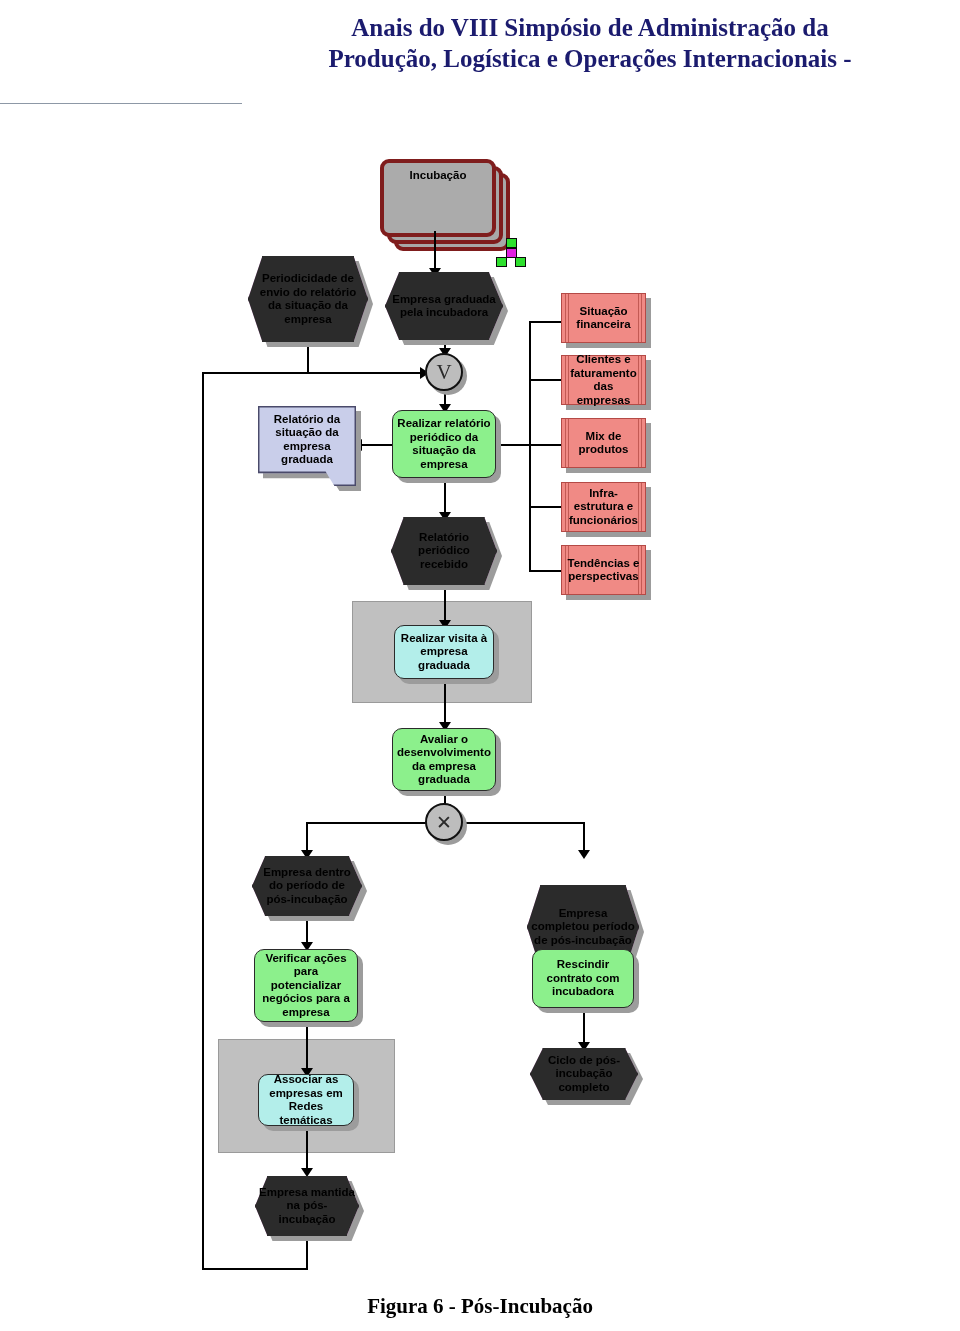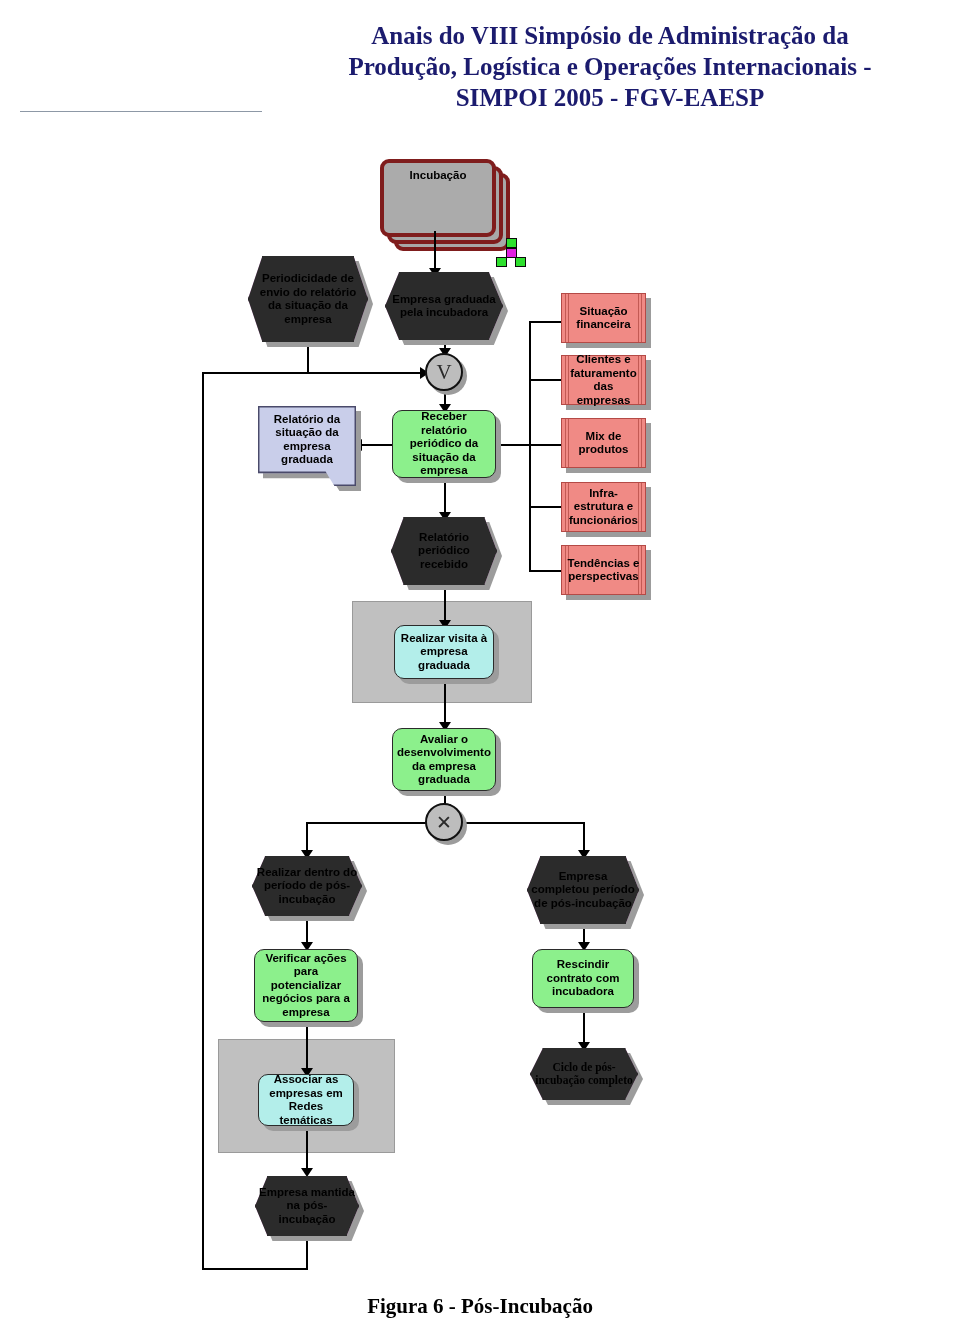--- a/index.html
+++ b/index.html
@@ -14,7 +14,7 @@
 
   
   #header-block{
-    position:absolute;left:0;top:16px;width:778px;height:110px;margin-left:20px;
+    position:absolute;left:0;top:8px;width:778px;height:110px;
   }
   #header-title{
     position:absolute;left:240px;top:4px;width:700px;

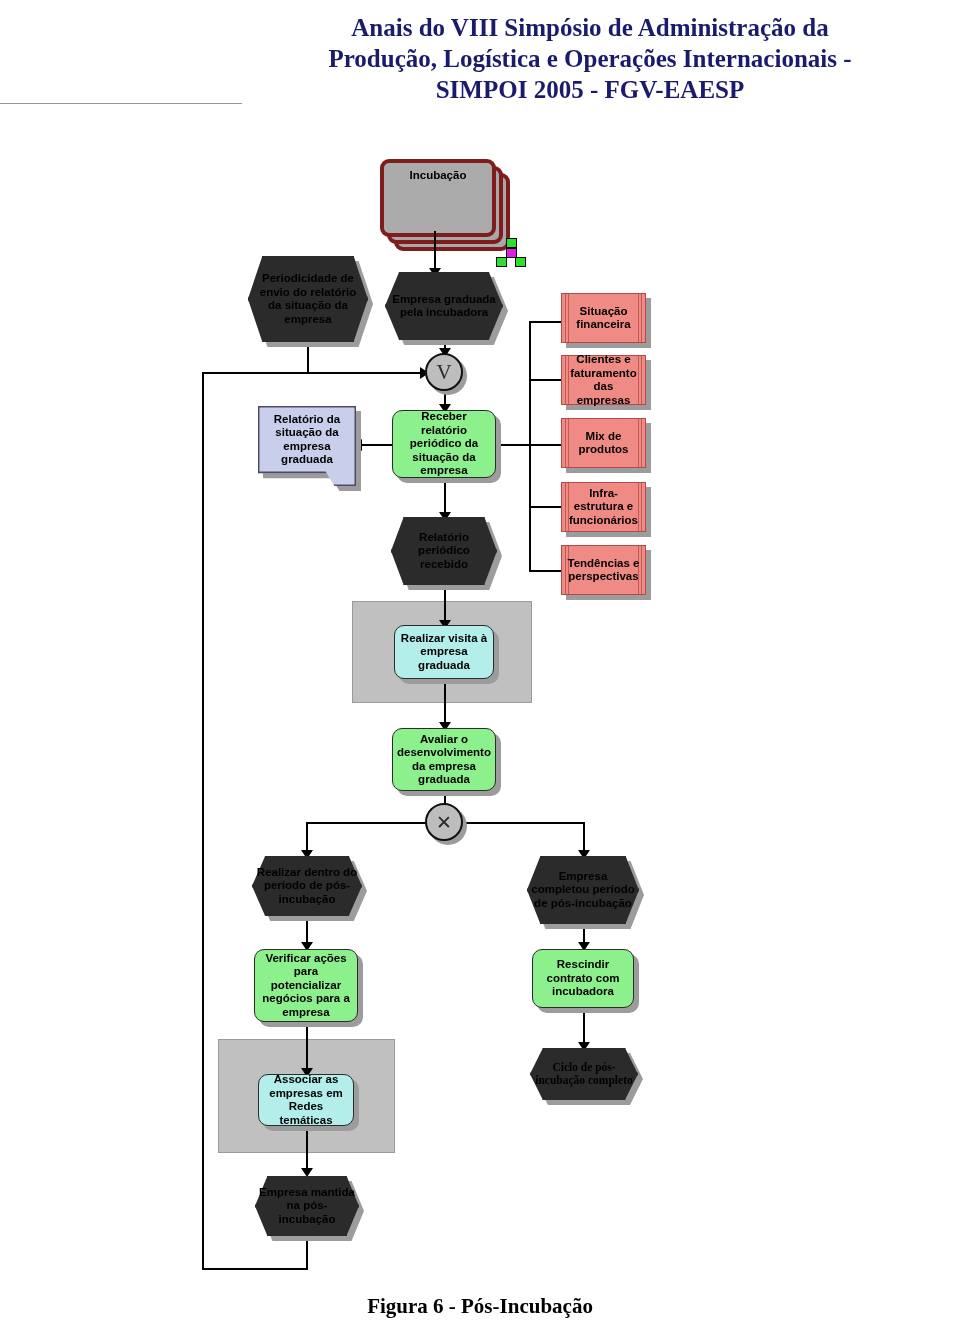--- a/index.html
+++ b/index.html
@@ -191,7 +191,6 @@
   <div id="header-title">
     <div>Anais do VIII Simpósio de Administração da</div>
     <div>Produção, Logística e Operações Internacionais -</div>
-    <div>SIMPOI 2005 - FGV-EAESP</div>
   </div>
   <div id="header-rule"></div>
 </div>

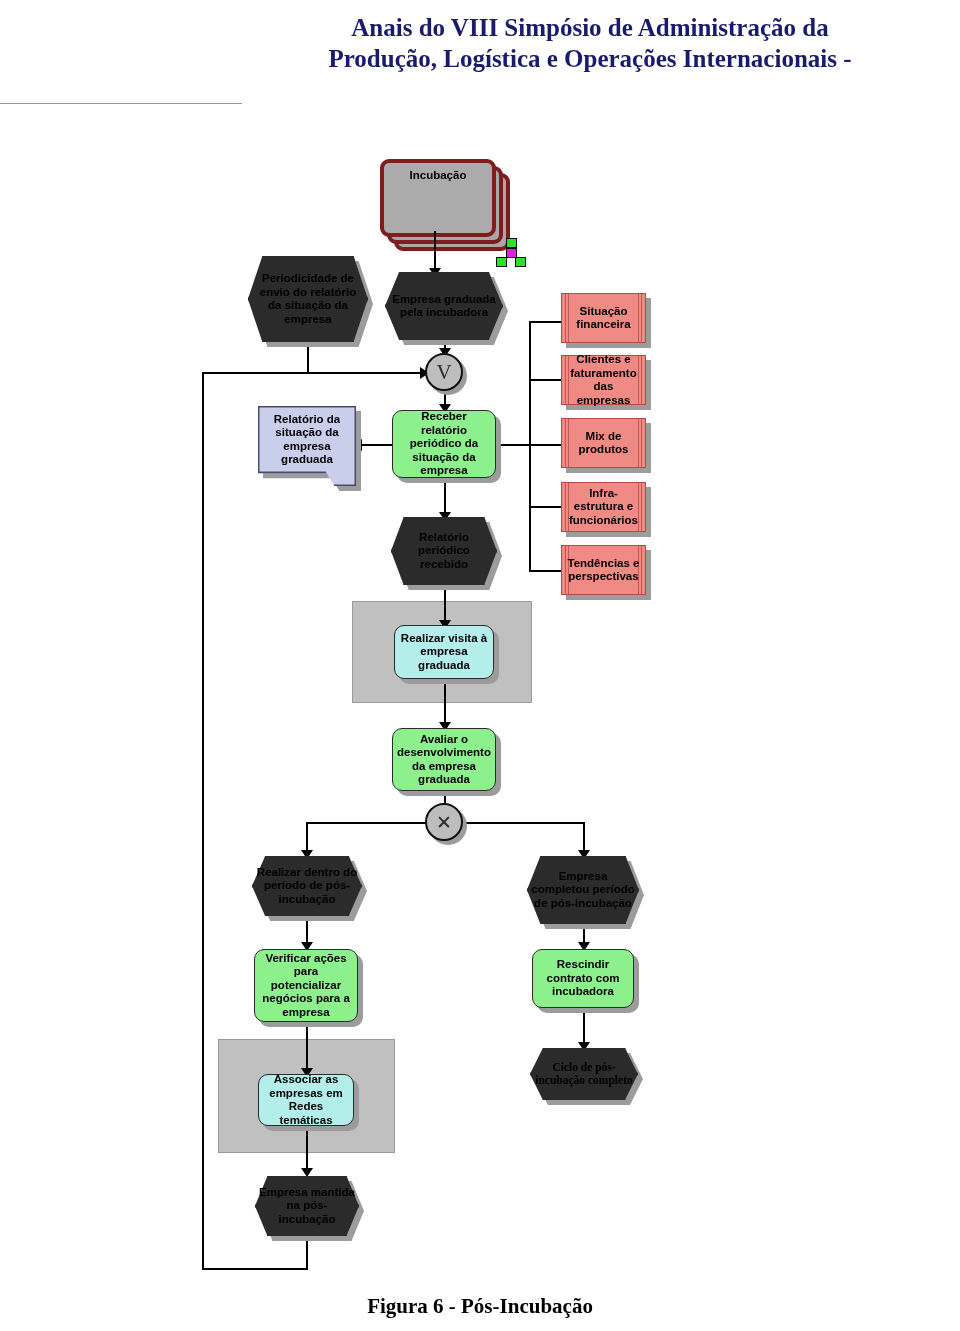--- a/index.html
+++ b/index.html
@@ -364,7 +364,7 @@
   <div class="task green" style="left:392px;top:410px;width:104px;height:68px;">
     <div class="task-shadow"></div>
     <div class="task-body">
-      <div class="node-label">Receber relatório periódico da situação da empresa</div>
+      <div class="node-label">Realizar relatório periódico da situação da empresa</div>
     </div>
   </div>
 

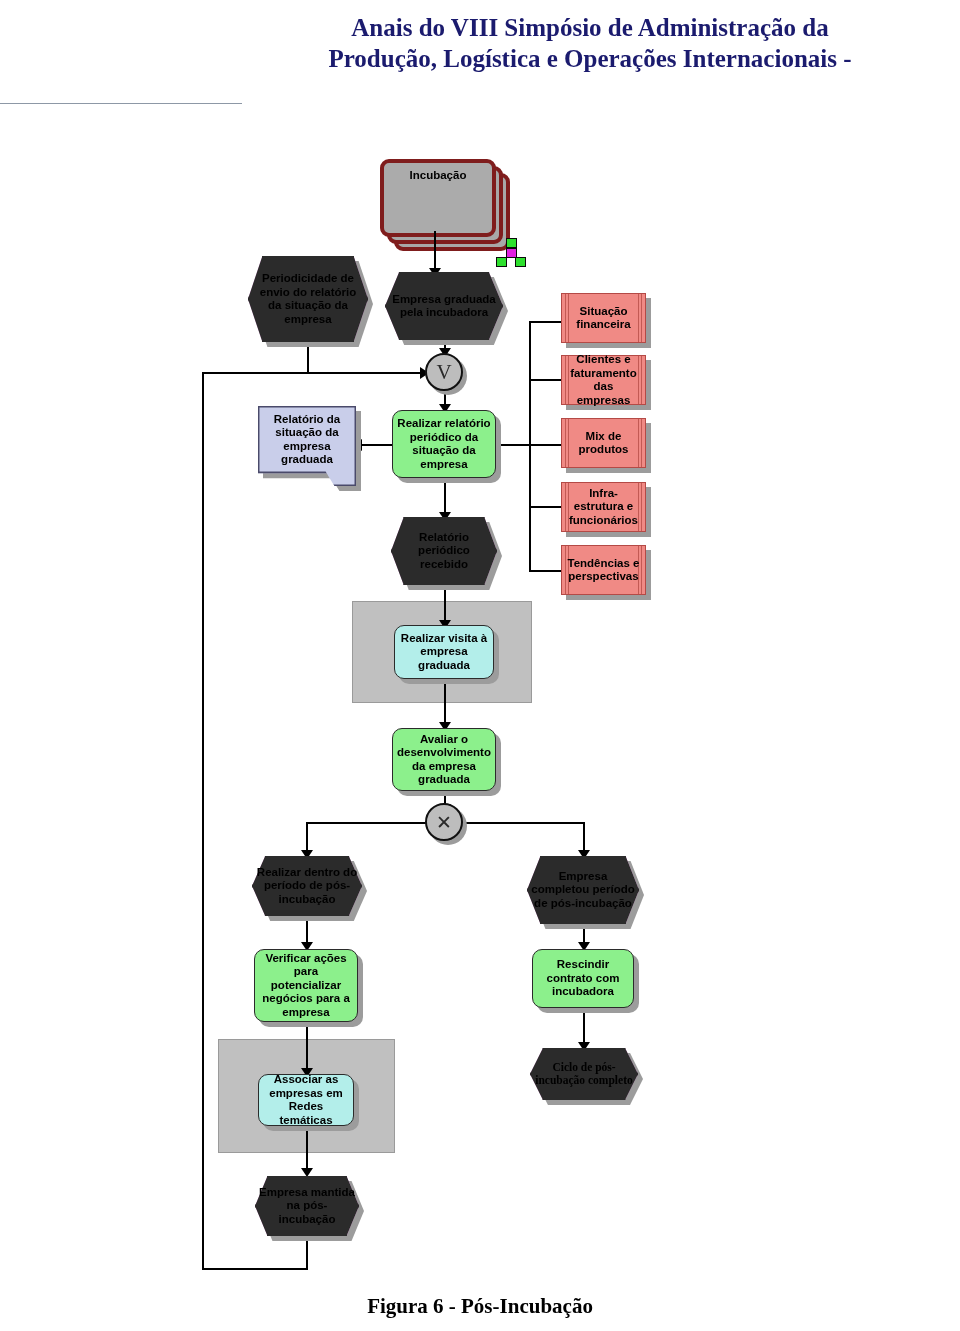--- a/index.html
+++ b/index.html
@@ -399,7 +399,7 @@
     <div class="hex-shadow"></div>
     <div class="hex-body"></div>
     <div class="hex-border"></div>
-    <div class="node-label">Realizar dentro do período de pós-incubação</div>
+    <div class="node-label">Empresa dentro do período de pós-incubação</div>
   </div>
 
   <div class="hex" style="left:527px;top:856px;width:112px;height:68px;">

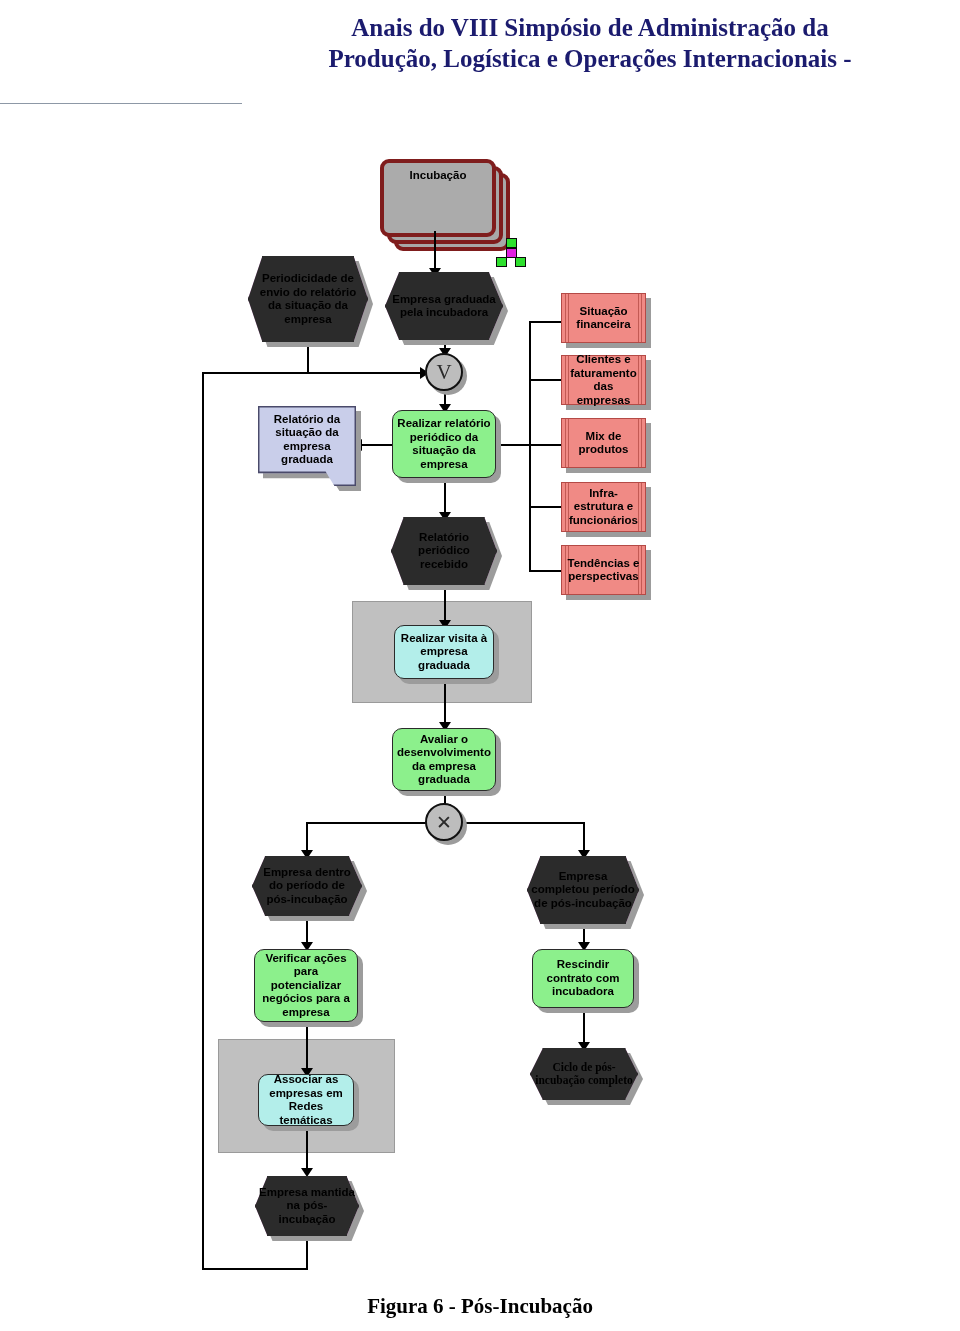--- a/index.html
+++ b/index.html
@@ -402,7 +402,7 @@
     <div class="node-label">Empresa dentro do período de pós-incubação</div>
   </div>
 
-  <div class="hex" style="left:527px;top:856px;width:112px;height:68px;">
+  <div class="hex" style="left:527px;top:885px;width:112px;height:84px;">
     <div class="hex-shadow"></div>
     <div class="hex-body"></div>
     <div class="hex-border"></div>

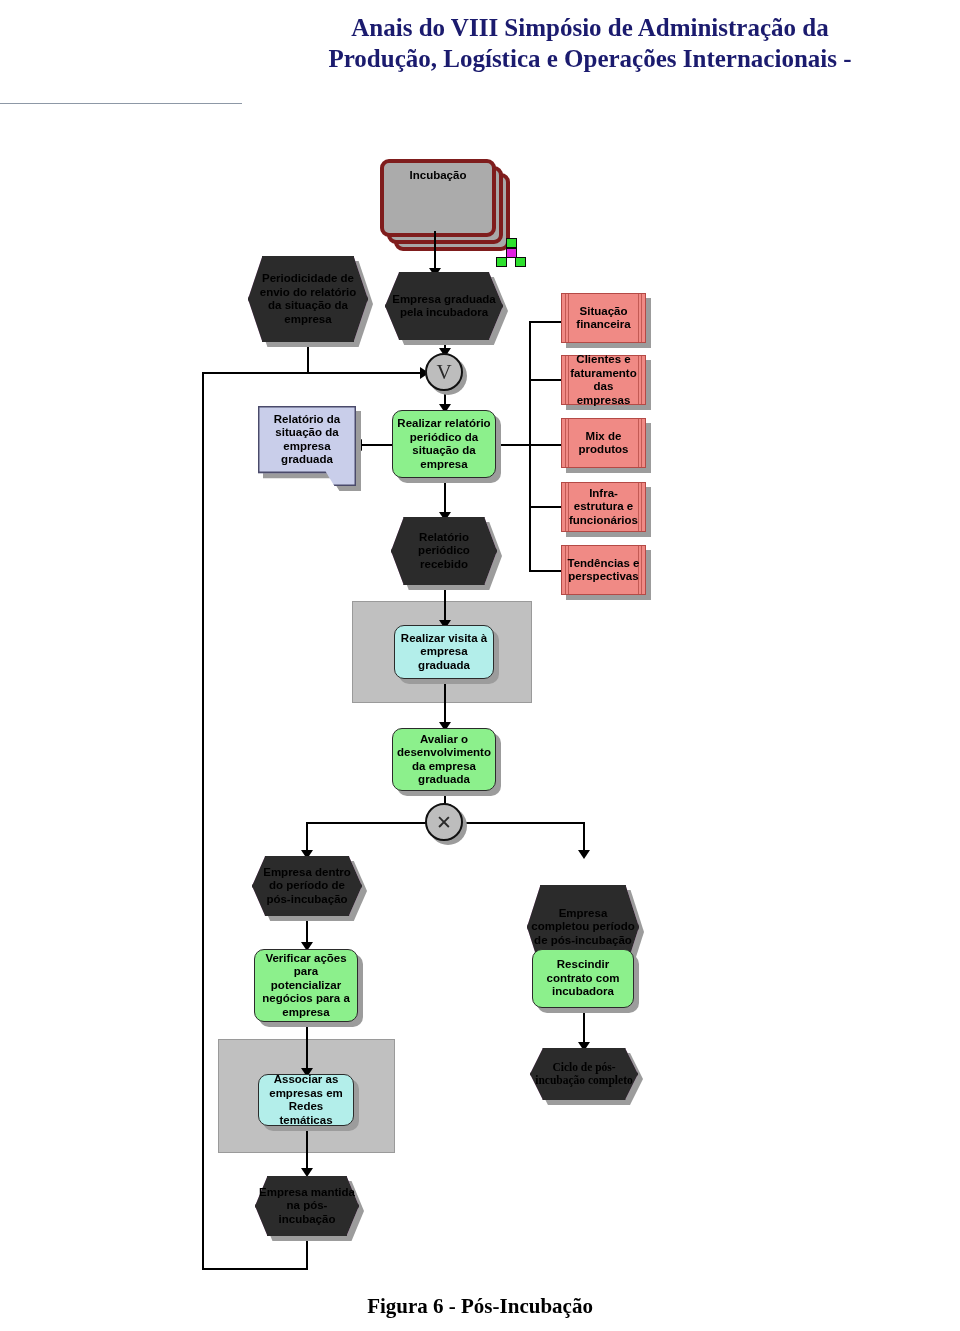--- a/index.html
+++ b/index.html
@@ -430,7 +430,7 @@
     </div>
   </div>
 
-  <div class="hex" style="left:530px;top:1048px;width:108px;height:52px;font-family:Liberation Serif, serif;">
+  <div class="hex" style="left:530px;top:1048px;width:108px;height:52px;">
     <div class="hex-shadow"></div>
     <div class="hex-body"></div>
     <div class="hex-border"></div>

